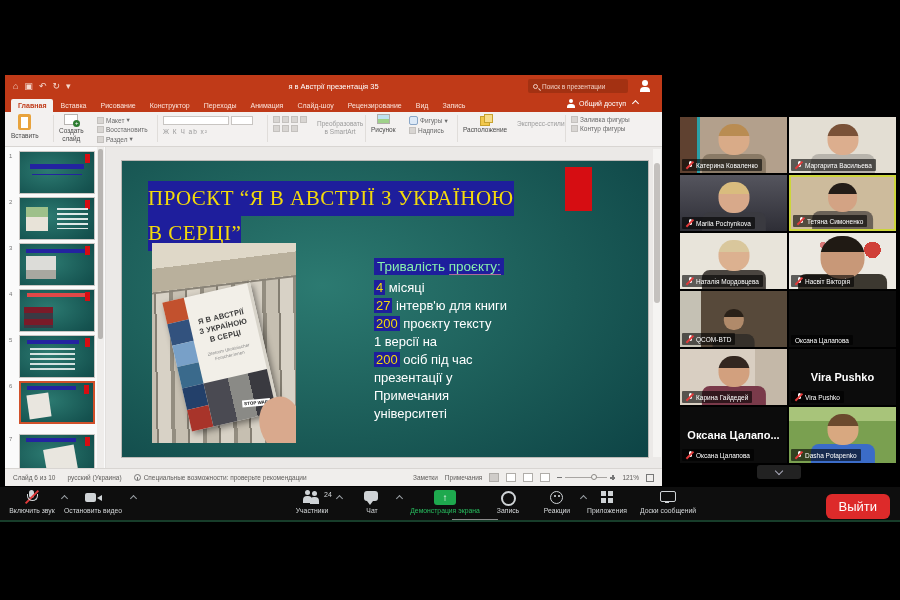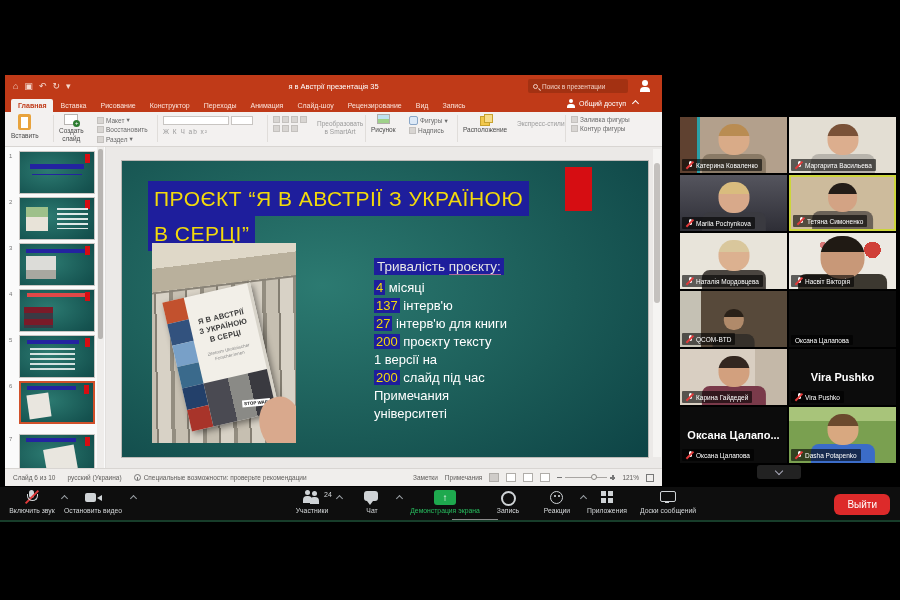--- a/index.html
+++ b/index.html
@@ -78,7 +78,7 @@
   
   .slide{position:absolute;left:16px;top:14px;width:526px;height:296px;background:radial-gradient(115% 125% at 38% 42%,#2c7a71 0%,#1a5a56 42%,#0d4345 72%,#083537 100%);box-shadow:0 0 0 1px #bdbab7;overflow:hidden;}
   .sl-title{position:absolute;left:26px;top:20px;font-size:21px;letter-spacing:.5px;color:#f3da0b;line-height:33px;}
-  .sl-title span{background:#1e1e9c;padding:1px 6px;display:inline-block;}
+  .sl-title span{background:#1e1e9c;padding:1px 0;display:inline-block;font-family:Liberation Serif, serif;}
   .redrect{position:absolute;left:443px;top:6px;width:27px;height:44px;background:#d60d12;}
 
   .photo{position:absolute;left:30px;top:82px;width:144px;height:200px;background:#c2cdd2;overflow:hidden;}

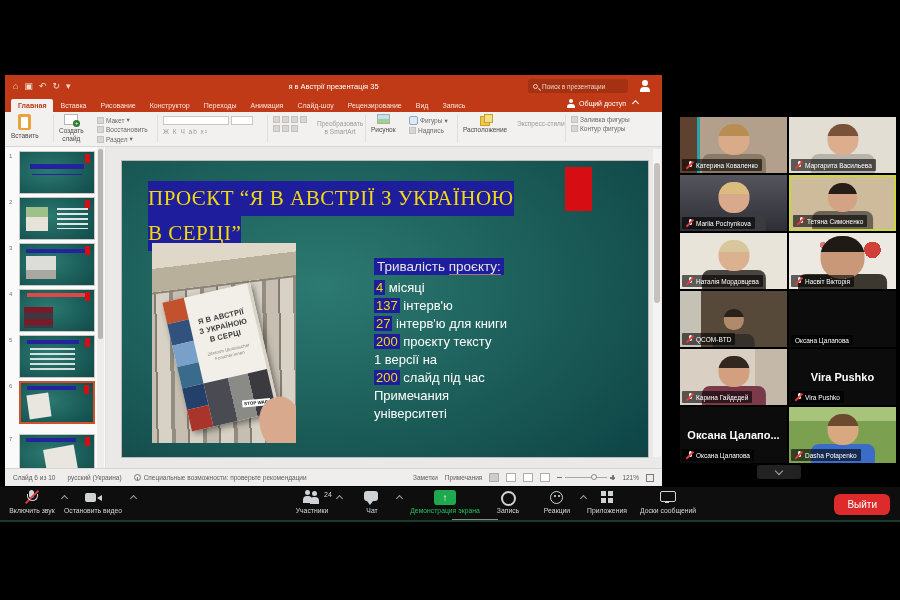--- a/index.html
+++ b/index.html
@@ -100,7 +100,7 @@
   .hand{position:absolute;right:-6px;bottom:-10px;width:42px;height:56px;background:#d9a98d;border-radius:50% 40% 30% 50%;transform:rotate(-18deg);}
 
   .sl-body{position:absolute;left:252px;top:96px;width:268px;}
-  .bhead{display:inline-block;background:#1e1e9c;color:#e5e5e5;padding:1px 3px;font-size:13.5px;margin-bottom:4px;}
+  .bhead{display:inline-block;background:#1e1e9c;color:#86efac;padding:1px 3px;font-size:13.5px;margin-bottom:4px;}
   .bhead .u{border-bottom:1.4px solid #b06a9a;}
   .bl{color:#fff;font-size:13px;line-height:18px;white-space:pre;}
   .bl .hl{background:#1e1e9c;color:#f3da0b;padding:0 2px;}

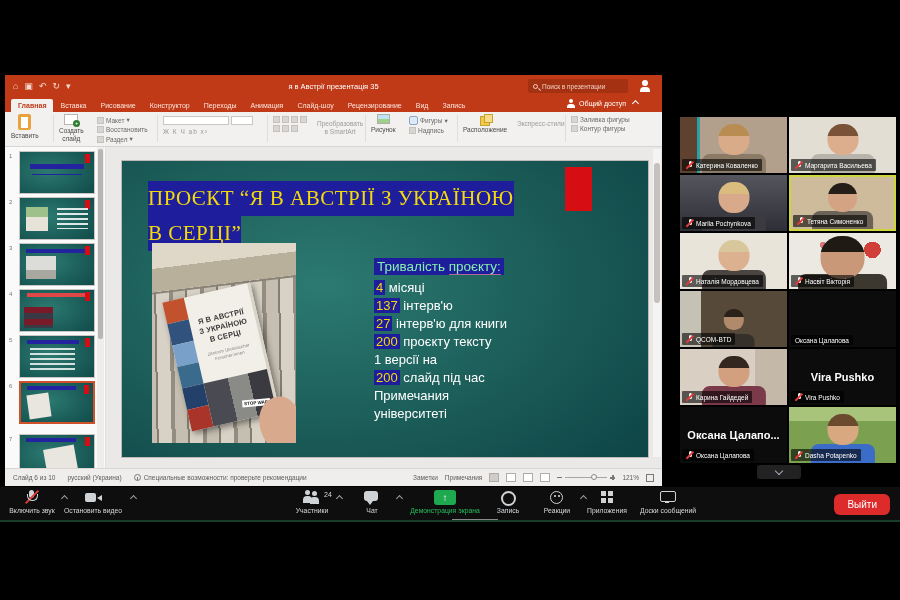--- a/index.html
+++ b/index.html
@@ -393,7 +393,6 @@
           <div class="sl-body">
             <div class="bhead"><span>Тривалість </span><span class="u">проєкту:</span></div>
             <div class="bl"><span class="hl">4</span><span> місяці</span></div>
-            <div class="bl"><span class="hl">137</span><span> інтерв'ю</span></div>
             <div class="bl"><span class="hl">27</span><span> інтерв'ю для книги</span></div>
             <div class="bl"><span class="hl">200</span><span> проєкту тексту</span></div>
             <div class="bl"><span>1 версії на</span></div>

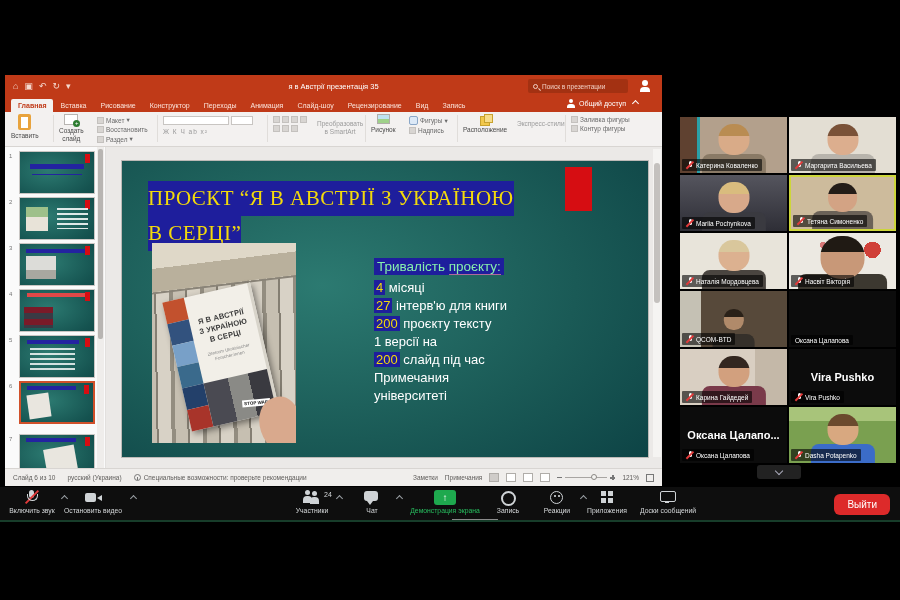--- a/index.html
+++ b/index.html
@@ -396,7 +396,7 @@
             <div class="bl"><span class="hl">27</span><span> інтерв'ю для книги</span></div>
             <div class="bl"><span class="hl">200</span><span> проєкту тексту</span></div>
             <div class="bl"><span>1 версії на</span></div>
-            <div class="bl"><span class="hl">200</span><span> слайд під час</span></div>
+            <div class="bl"><span class="hl">200</span><span> осіб під час</span></div>
             <div class="bl"><span>Примечания</span></div>
             <div class="bl"><span>університеті</span></div>
           </div>

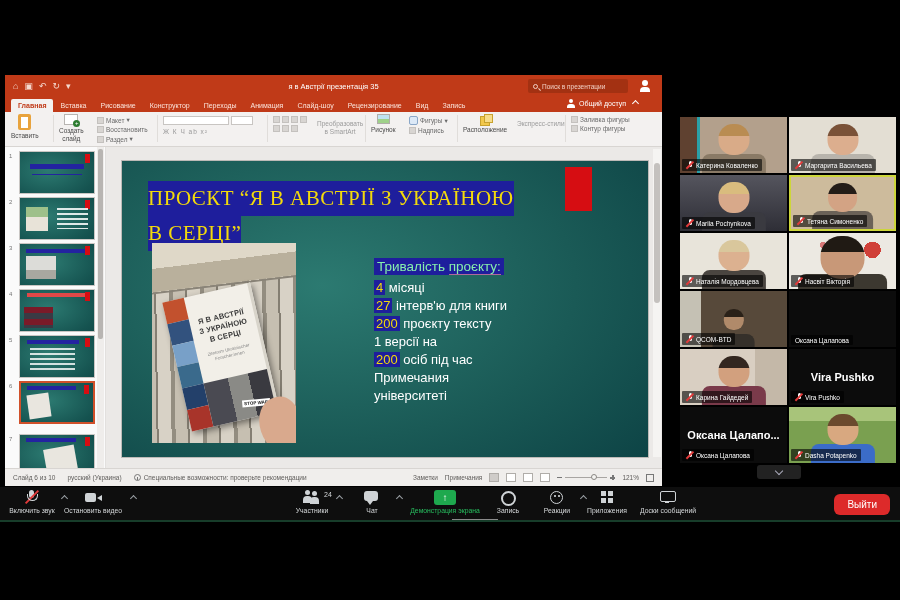--- a/index.html
+++ b/index.html
@@ -397,6 +397,7 @@
             <div class="bl"><span class="hl">200</span><span> проєкту тексту</span></div>
             <div class="bl"><span>1 версії на</span></div>
             <div class="bl"><span class="hl">200</span><span> осіб під час</span></div>
+            <div class="bl"><span>презентації у</span></div>
             <div class="bl"><span>Примечания</span></div>
             <div class="bl"><span>університеті</span></div>
           </div>

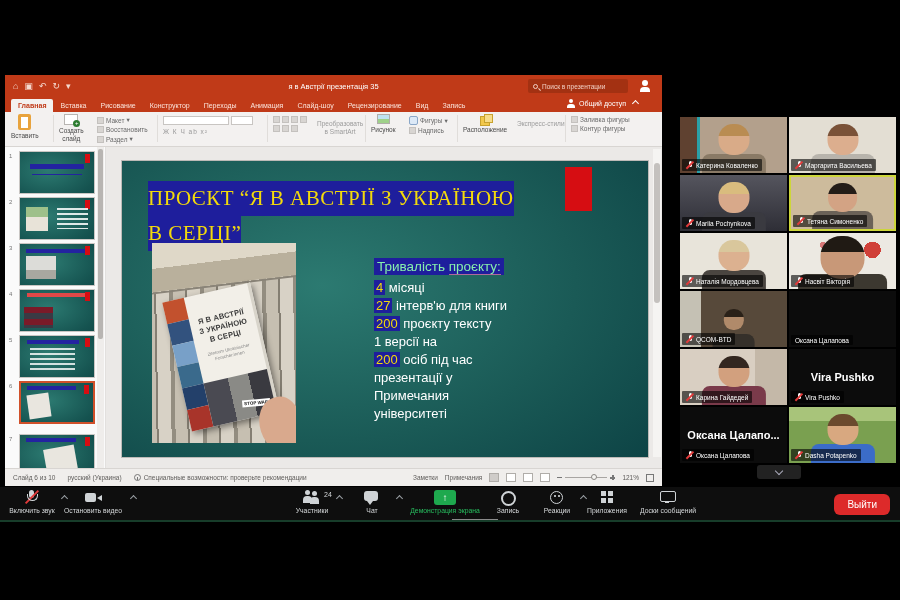--- a/index.html
+++ b/index.html
@@ -167,7 +167,7 @@
   .i-apps::before{content:"";position:absolute;left:4px;top:1px;width:5px;height:5px;background:#cfd3d6;box-shadow:7px 0 0 #cfd3d6,0 7px 0 #cfd3d6,7px 7px 0 #cfd3d6;}
   .i-board::before{content:"";position:absolute;left:2px;top:1px;width:14px;height:9px;border:1.5px solid #cfd3d6;border-radius:2px;}
   .i-board::after{content:"";position:absolute;left:7px;top:11px;width:4px;height:2px;background:#cfd3d6;}
-  .leave{position:absolute;right:10px;top:7px;background:#dd2a2a;color:#fff;font-size:10px;padding:5px 13px;border-radius:6px;border:none;}
+  .leave{position:absolute;right:10px;top:7px;background:#dd2a2a;color:#fff;font-size:13px;padding:5px 13px;border-radius:6px;border:none;}
   .zprog{position:absolute;left:452px;bottom:0;width:46px;height:2px;background:#8a8a8a;}
 </style>
 </head>

